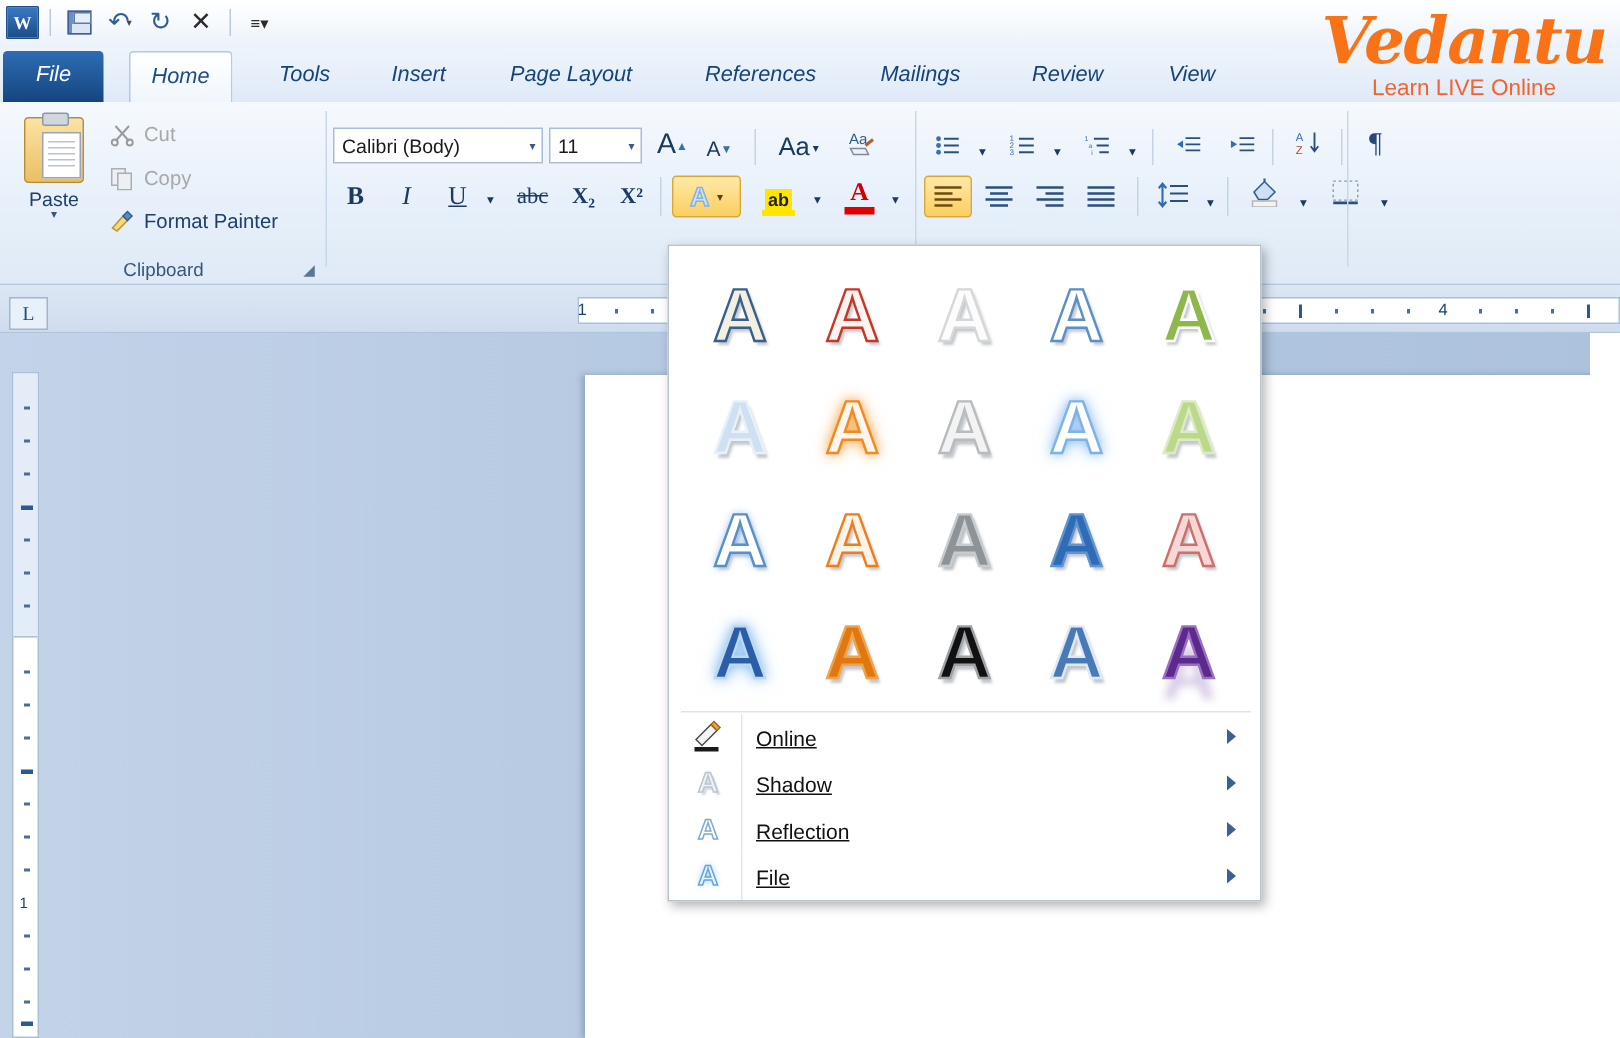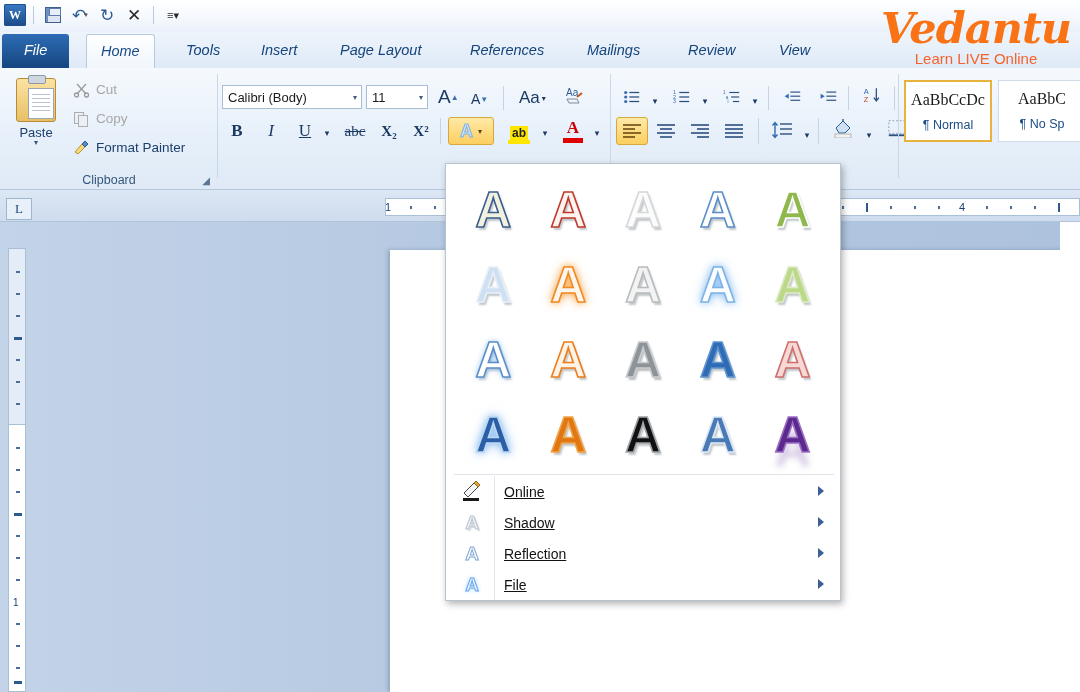--- a/index.html
+++ b/index.html
@@ -542,16 +542,6 @@
       </div>
     </div>
 
-    <div class="group" id="g-styles">
-      <div class="style-card sel" style="left:6px;">
-        <div class="style-prev">AaBbCcDc</div>
-        <div class="style-name">¶ Normal</div>
-      </div>
-      <div class="style-card" style="left:100px;">
-        <div class="style-prev">AaBbC</div>
-        <div class="style-name">¶ No Sp</div>
-      </div>
-    </div>
   </div>
 
   <div class="workspace">

